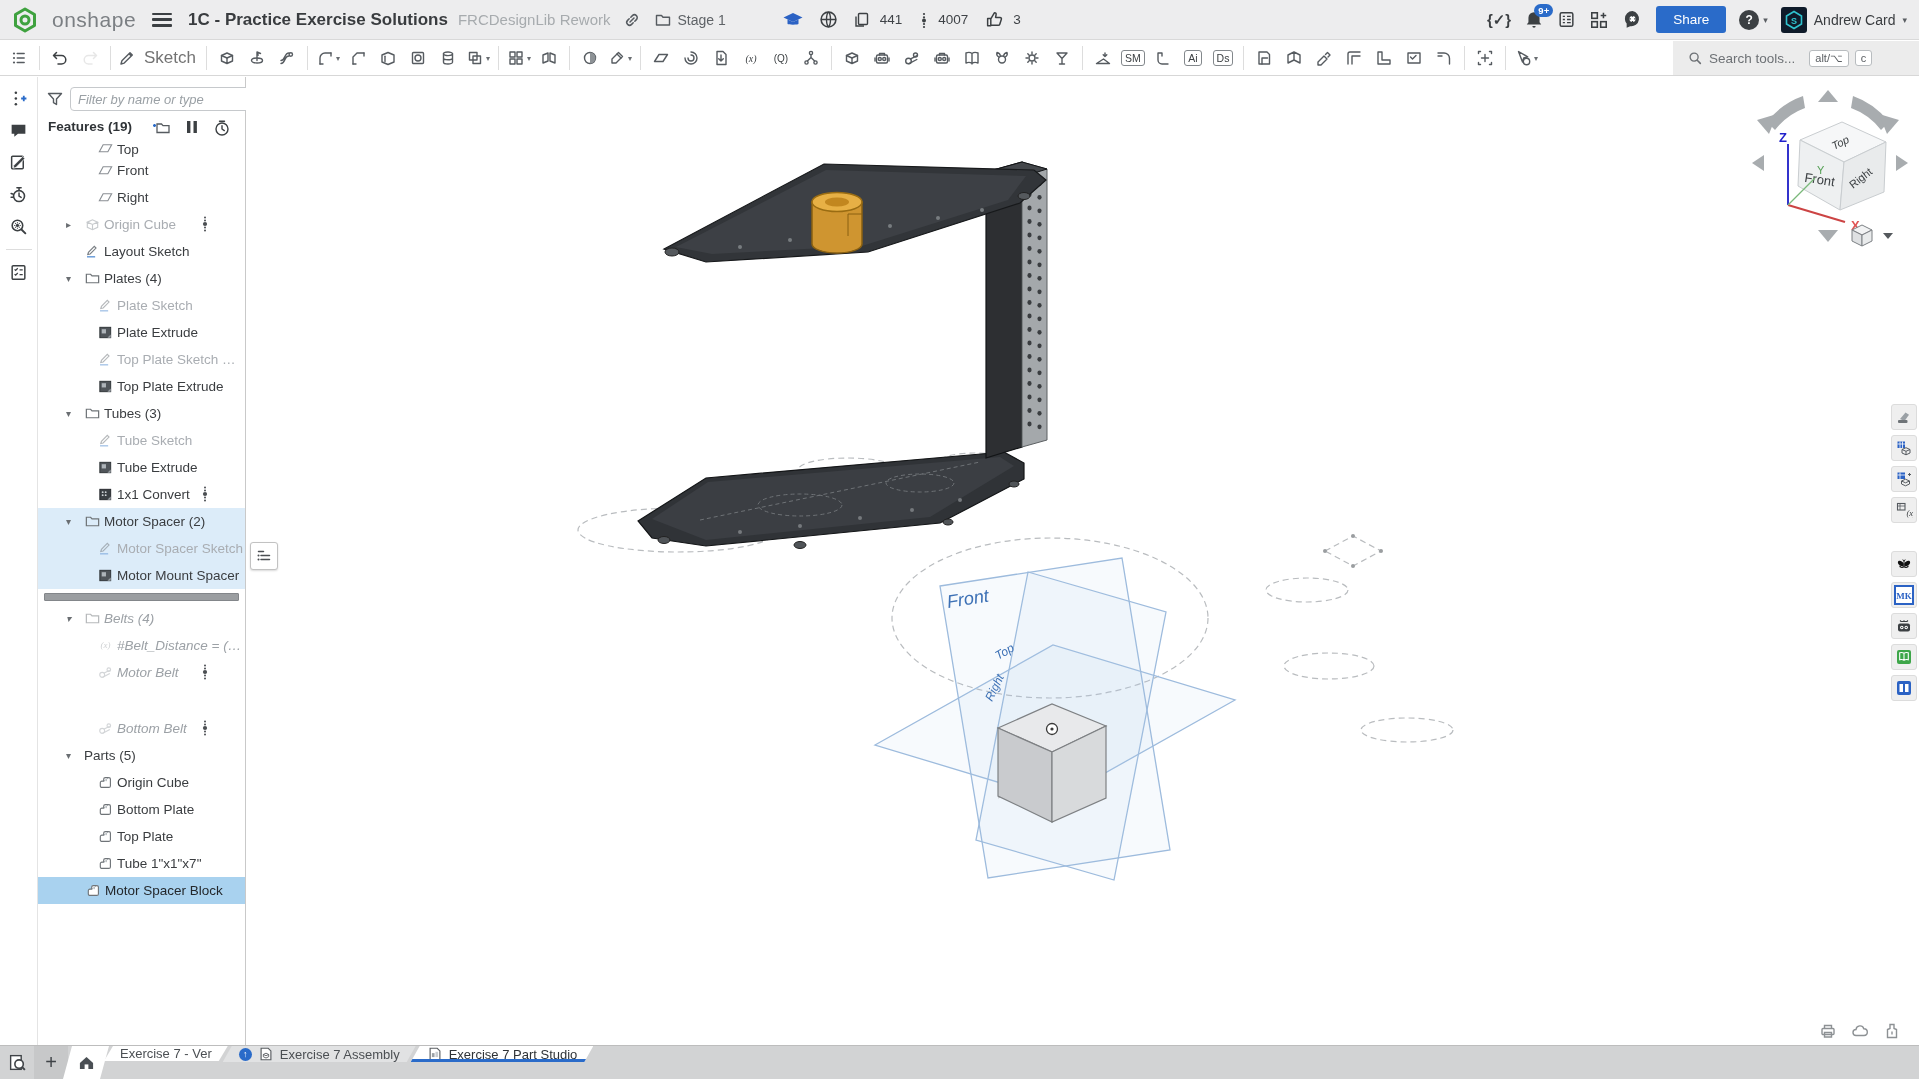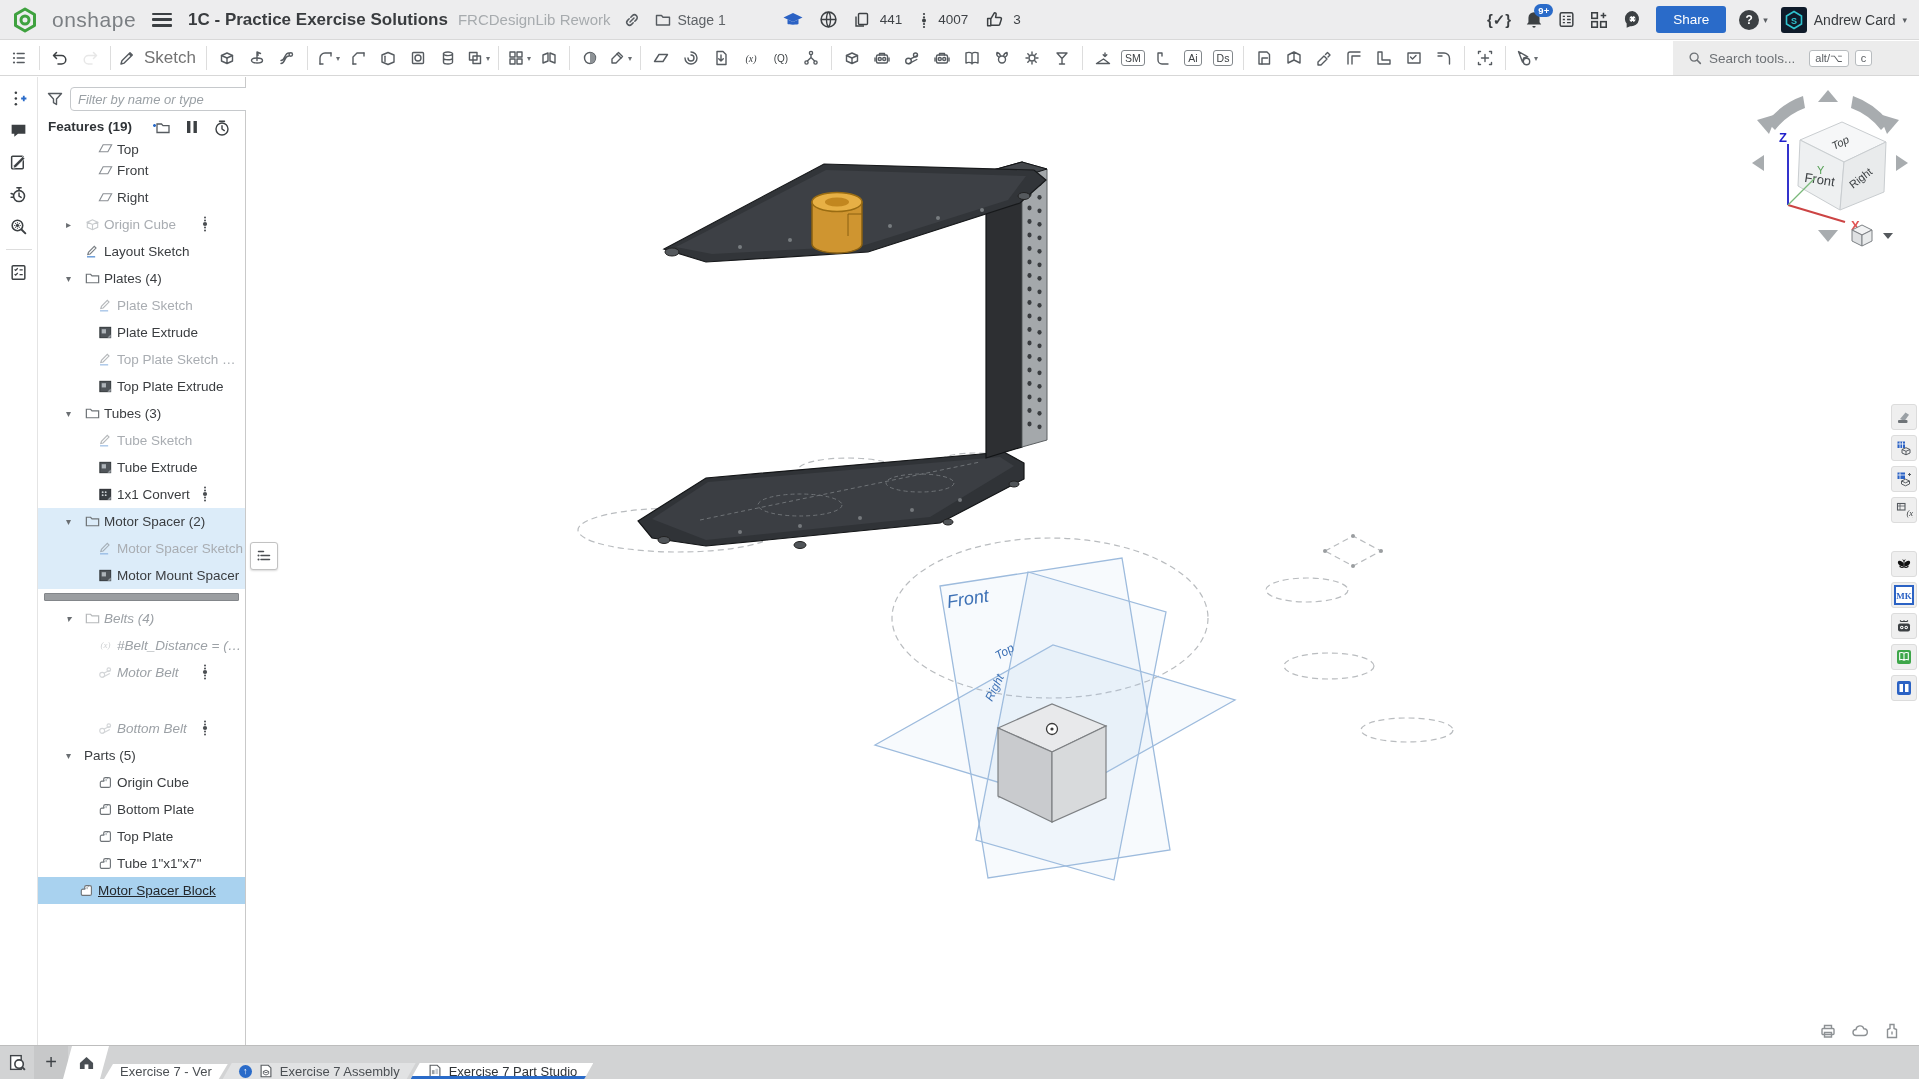--- a/index.html
+++ b/index.html
@@ -959,7 +959,7 @@
         </span>
         <span class="tlabel">Tube 1"x1"x7"</span>
       </div>
-      <div class="trow sel-s" style="padding-left: 22px; text-decoration: underline;">
+      <div class="trow sel-s" style="padding-left: 29px;">
         <span class="tcaretc"></span>
         <span class="ticon">
           <svg width="17" height="17" viewBox="0 0 18 18">

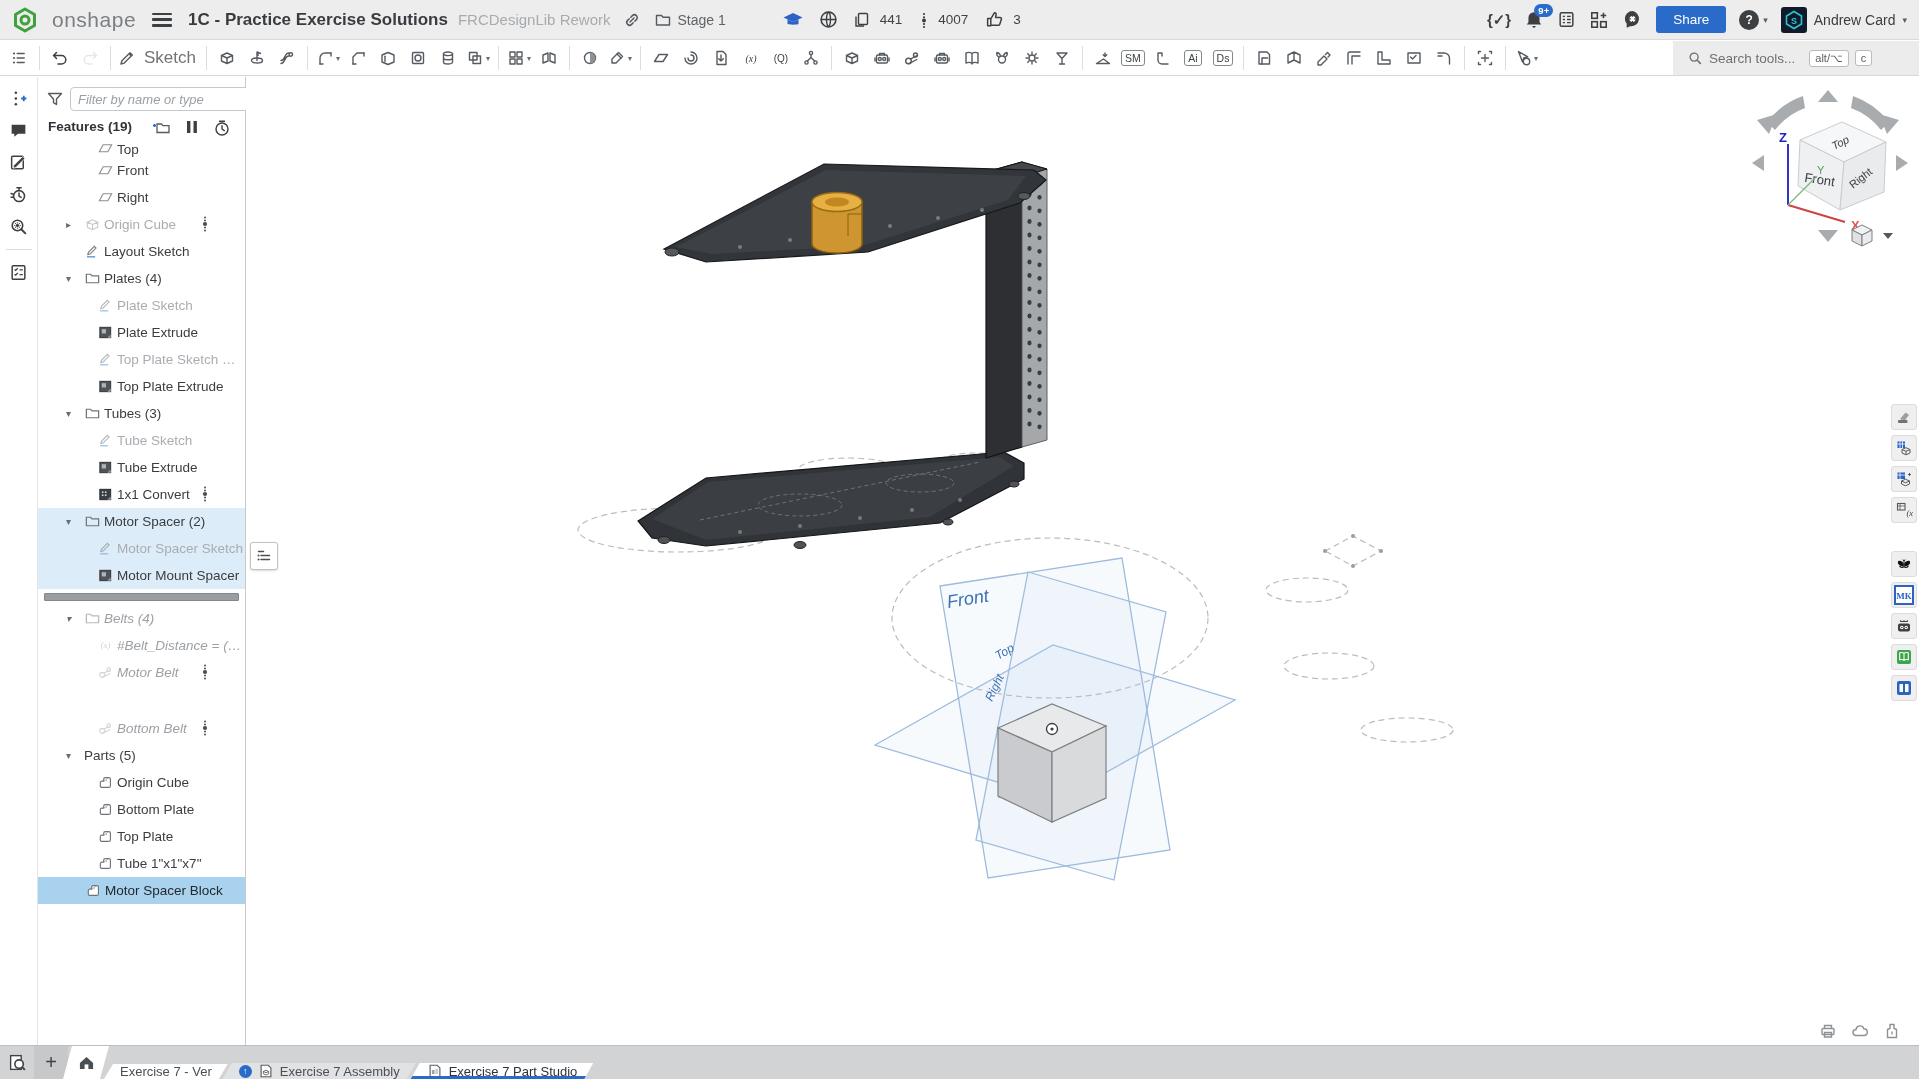--- a/index.html
+++ b/index.html
@@ -1254,7 +1254,7 @@
         <rect x="7" y="10" width="4" height="5" fill="#fff"></rect>
       </svg>
   </div>
-  <div id="doc-tabs" style="display:flex;align-items:flex-end;">
+  <div id="doc-tabs" style="display:flex;align-items:flex-start;">
       <div class="tab">
         <span>Exercise 7 - Ver</span>
       </div>

